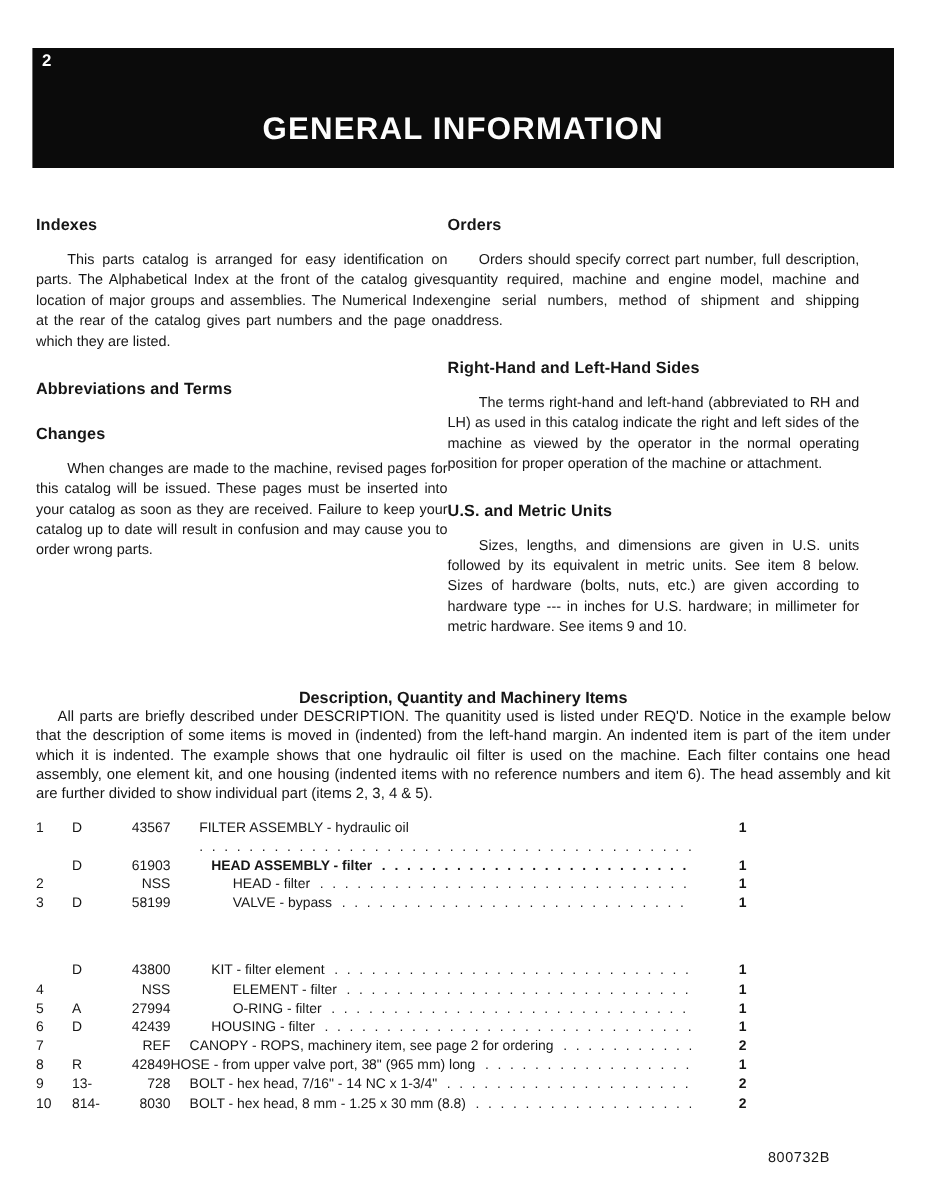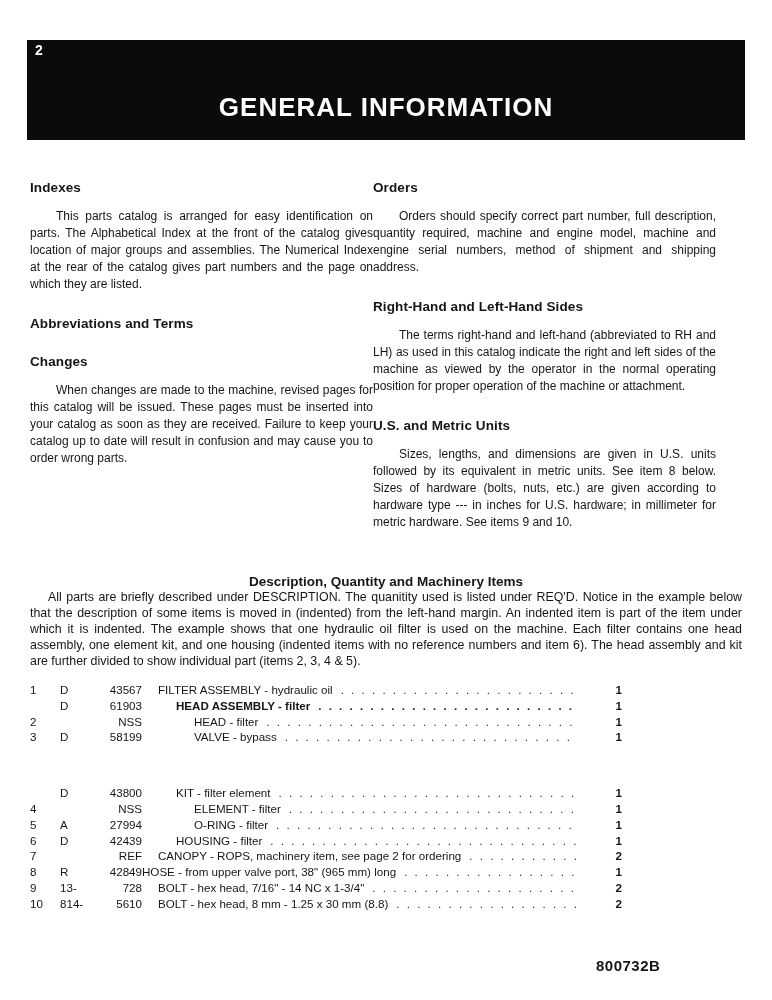--- a/index.html
+++ b/index.html
@@ -144,7 +144,7 @@
             <span class="c-ref">1</span>
             <span class="c-prefix">D</span>
             <span class="c-part">43567</span>
-            <span class="c-desc" style="padding-left: 16px;">
+            <span class="c-desc" style="padding-left: 16px; flex-direction: column;">
               <span class="desc-text">FILTER ASSEMBLY - hydraulic oil</span>
               <span class="leader"></span>
             </span>

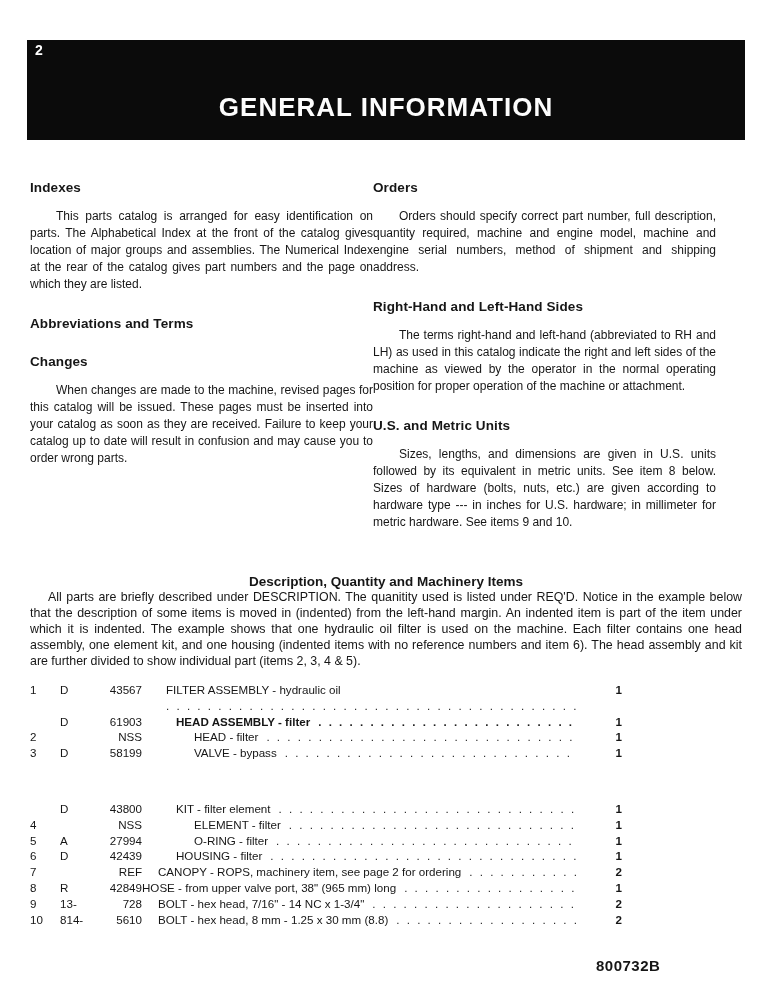--- a/index.html
+++ b/index.html
@@ -253,7 +253,7 @@
           <div class="trow">
             <span class="c-ref">10</span>
             <span class="c-prefix">814-</span>
-            <span class="c-part">5610</span>
+            <span class="c-part">8030</span>
             <span class="c-desc" style="padding-left: 16px;">
               <span class="desc-text">BOLT - hex head, 8 mm - 1.25 x 30 mm (8.8)</span>
               <span class="leader"></span>

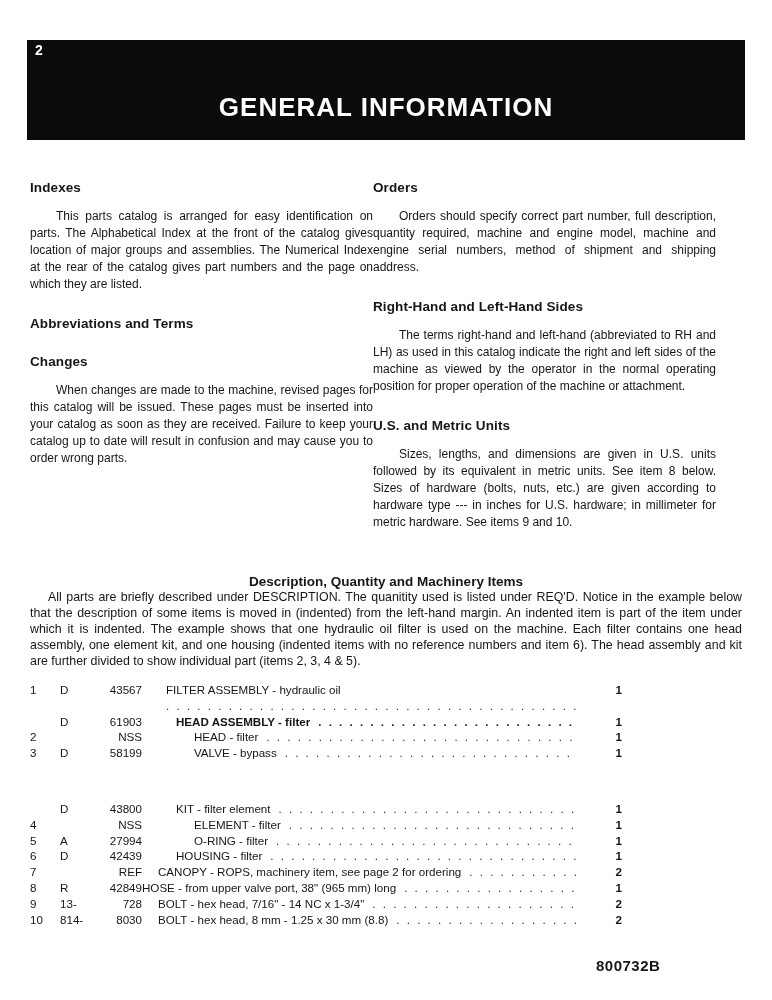--- a/index.html
+++ b/index.html
@@ -84,8 +84,8 @@
   .c-req { text-align: right; font-weight: bold; }
   
   .doc-code {
-    position: absolute; left: 596px; top: 957px;
-    font-size: 15px; font-weight: bold; letter-spacing: 0.5px;
+    position: absolute; left: 640px; top: 957px;
+    font-size: 12px; font-weight: normal; letter-spacing: 0.5px;
   }
 </style>
 </head>

